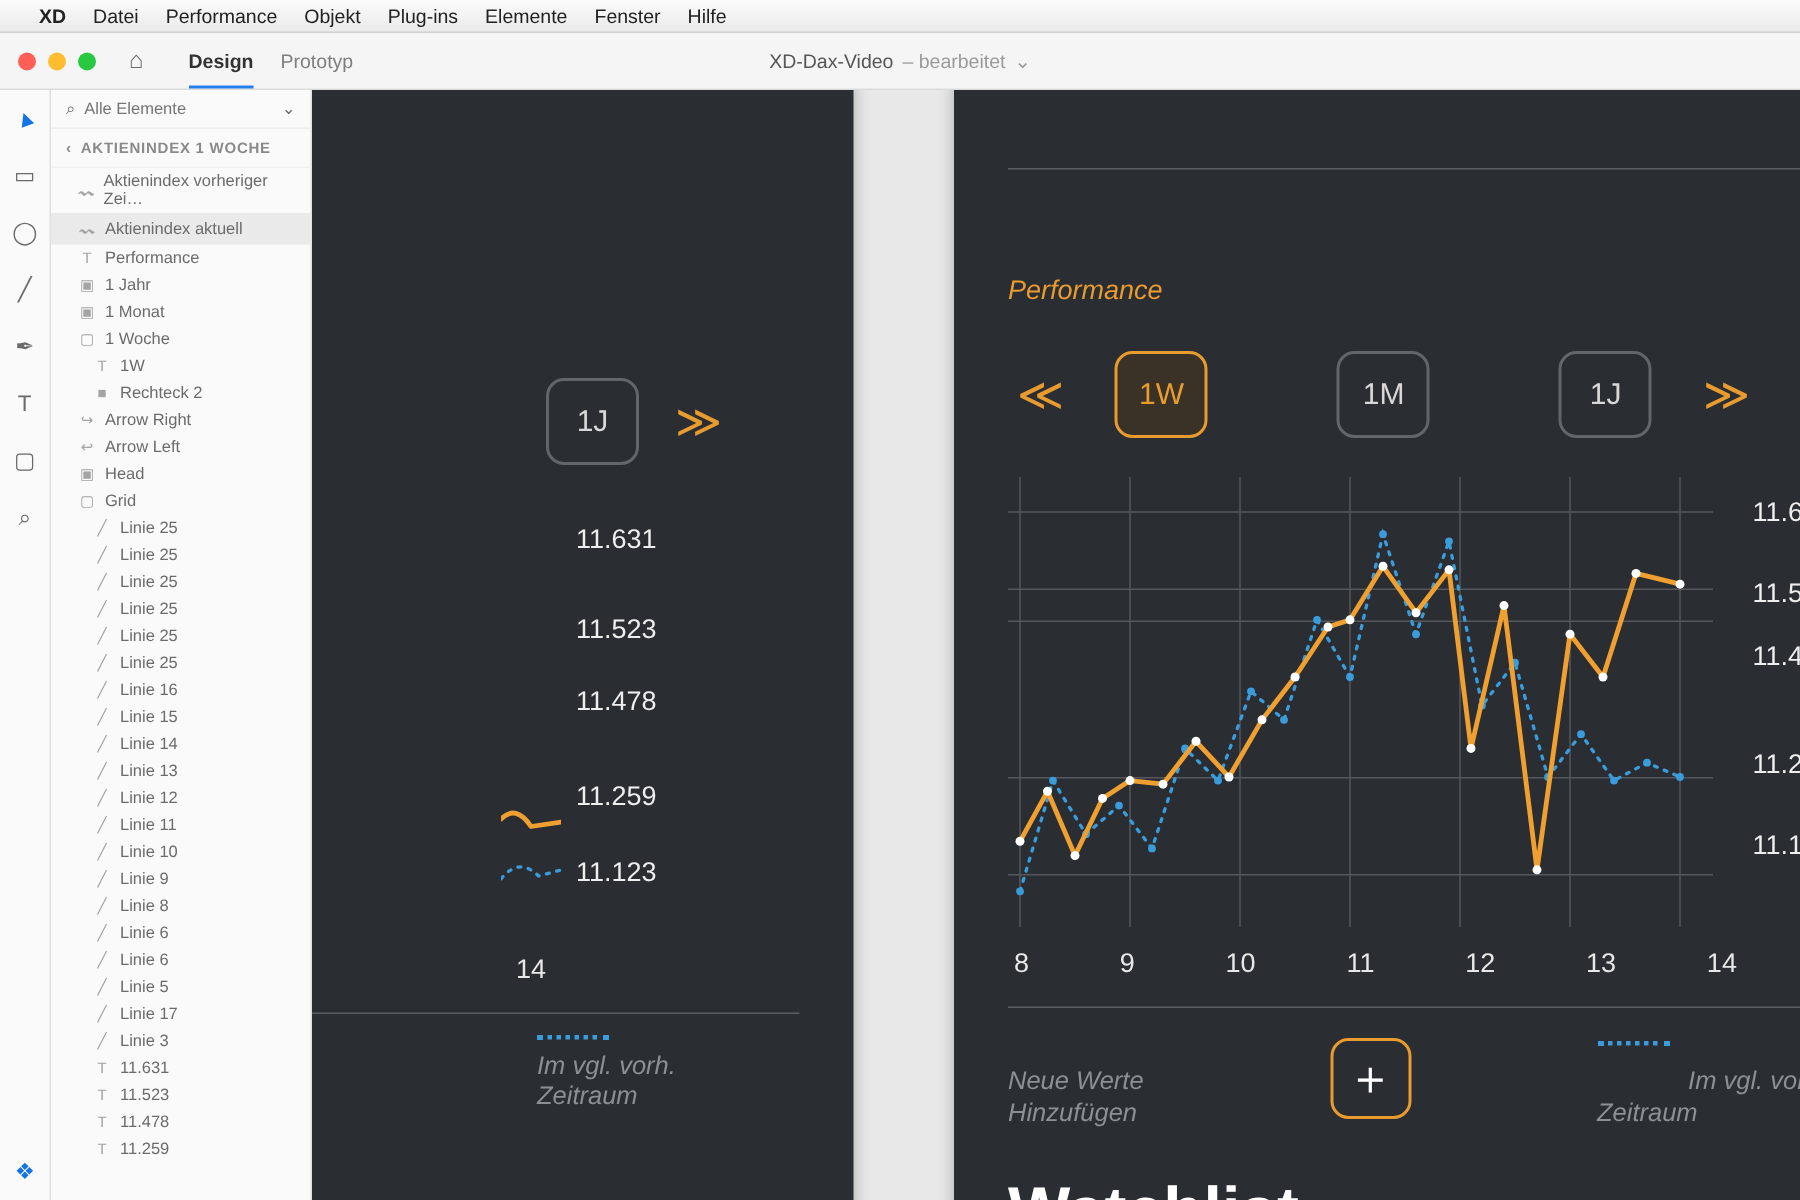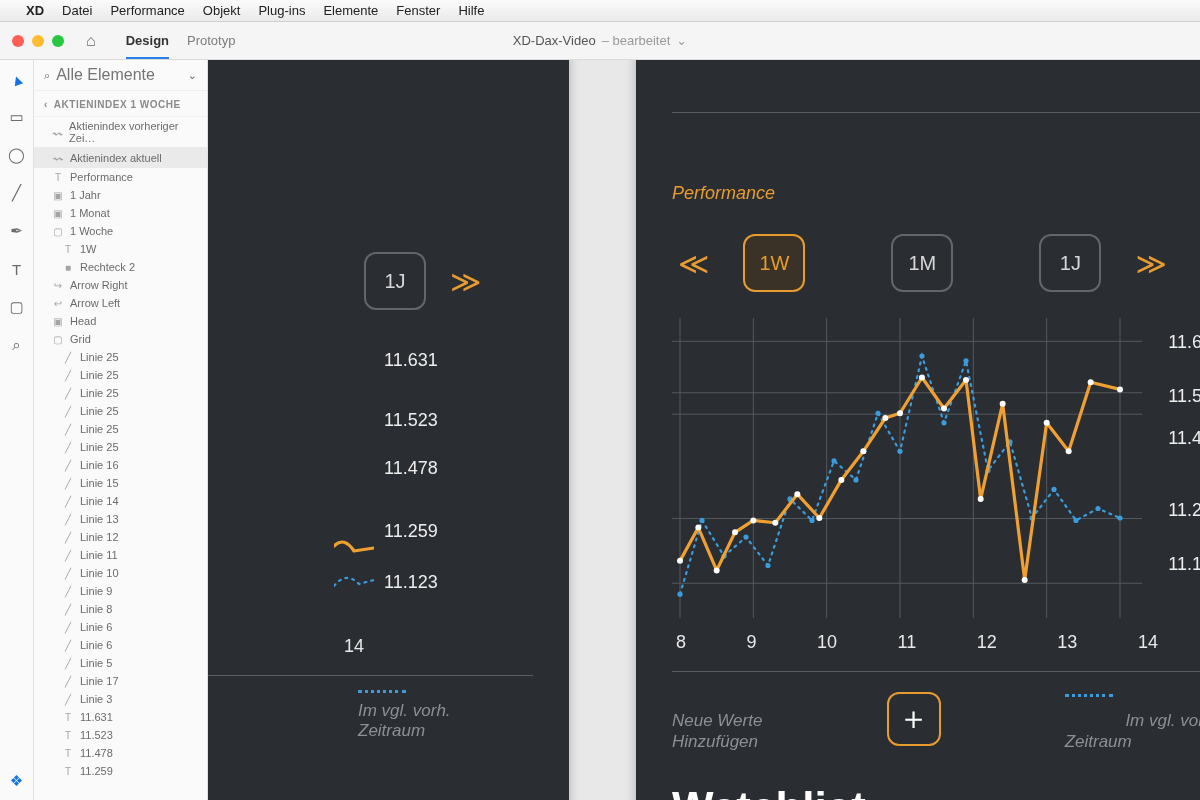--- a/index.html
+++ b/index.html
@@ -24,7 +24,7 @@
 .toolcol .bottomlayer{ position:absolute; bottom:10px; color:#1473e6;}
 .layers { width:174px; background:#fafafa; border-right:1px solid #e0e0e0; display:flex; flex-direction:column; font-size:11px; color:#6b6b6b; overflow-y:auto;}
 .layers .search { display:flex; align-items:center; padding:6px 10px; border-bottom:1px solid #eee; gap:6px;}
-.layers .search input{ border:none; background:transparent; font-size:16px; width:100%; outline:none; color:#888;}
+.layers .search input{ border:none; background:transparent; font-size:11px; width:100%; outline:none; color:#888;}
 .layers .hdr { display:flex; align-items:center; gap:6px; padding:8px 10px 6px; font-size:10px; letter-spacing:.5px; color:#8a8a8a; font-weight:600; border-bottom:1px solid #f0f0f0;}
 .layers .item { display:flex; align-items:center; gap:6px; padding:3px 10px 3px 18px; cursor:pointer; }
 .layers .item.ind1{padding-left:28px;}

